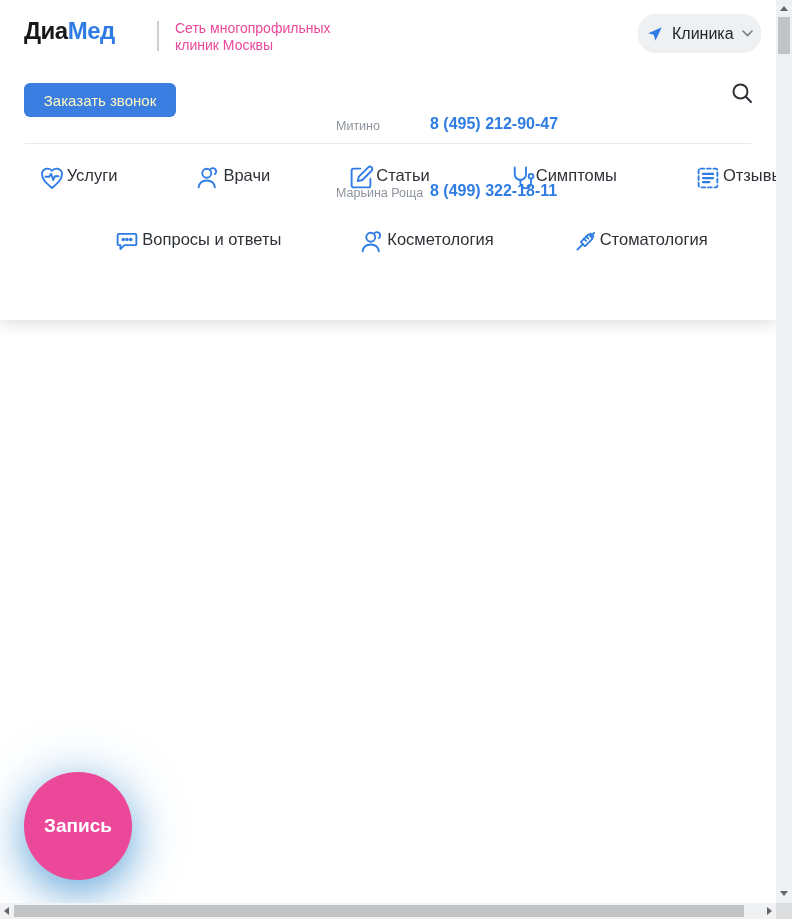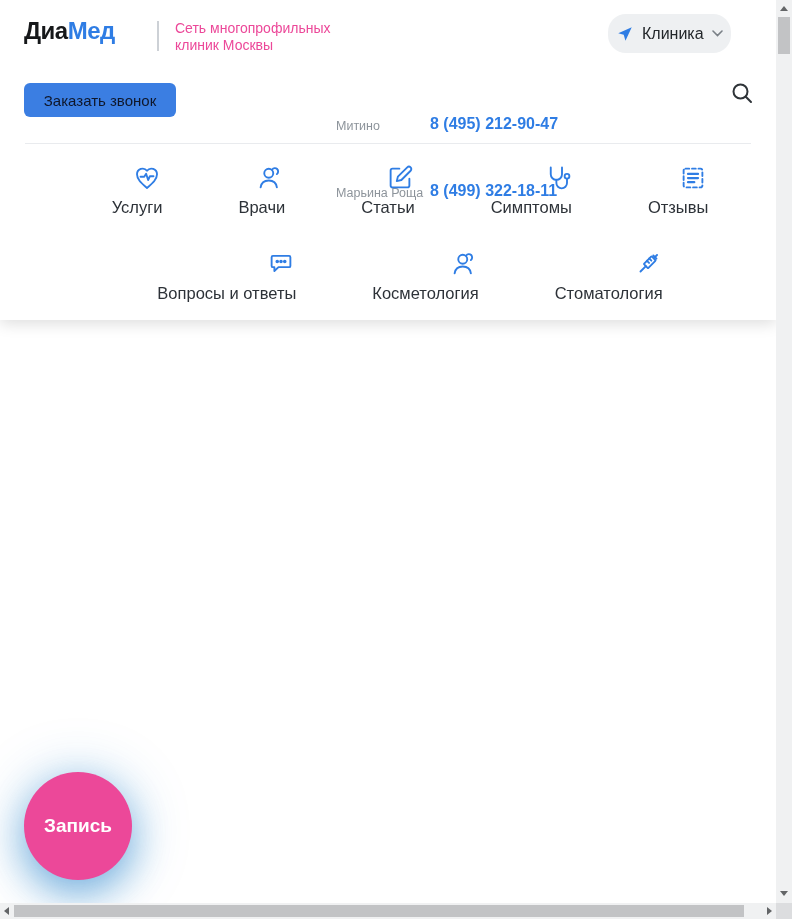--- a/index.html
+++ b/index.html
@@ -17,7 +17,7 @@
   .logo-divider { position:absolute; left:157px; top:21px; width:2px; height:30px; background:#cdd1d6; }
   .tagline { position:absolute; left:175px; top:20px; font-size:14px; line-height:16.5px; color:#ec4899; }
 
-  .clinic-btn { position:absolute; left:608px; top:14px; height:39px; padding:0 8px;
+  .clinic-btn { position:absolute; left:638px; top:14px; height:39px; padding:0 8px;
     background:#eef0f2; border:none; border-radius:18px; display:flex; align-items:center;
     gap:8px; font-size:16px; color:#23272b; font-family:inherit; cursor:pointer; }
   .clinic-btn svg { display:block; }

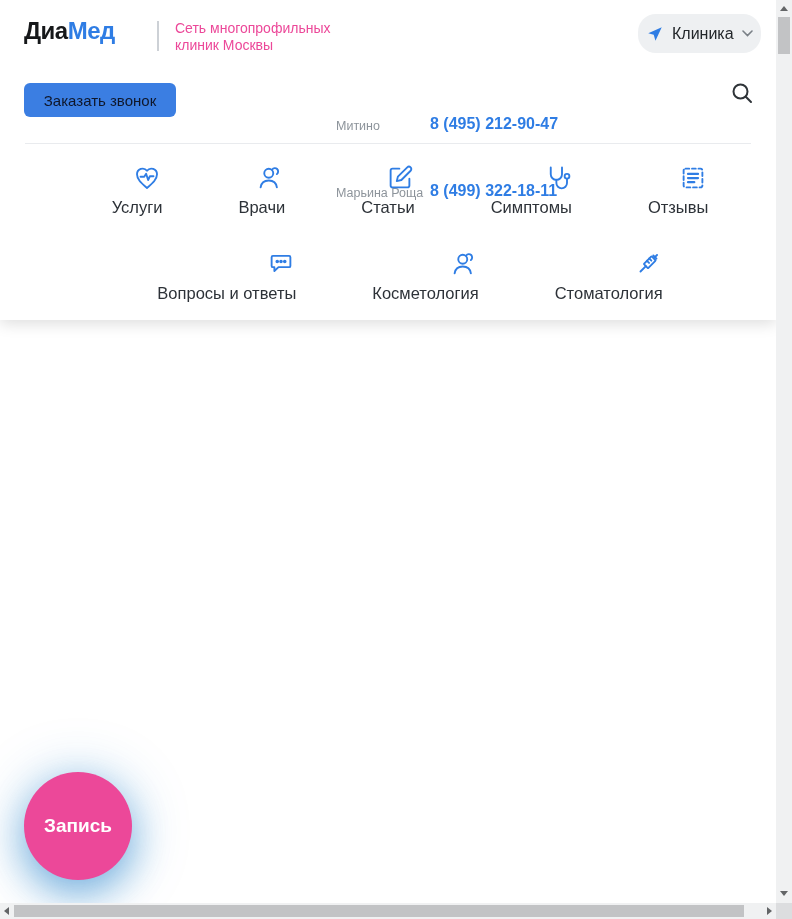--- a/index.html
+++ b/index.html
@@ -23,7 +23,7 @@
   .clinic-btn svg { display:block; }
 
   .call-btn { position:absolute; left:24px; top:83px; width:152px; height:34px;
-    background:#3b7ee2; color:#0f172a; border:none; border-radius:6px; font-size:15px;
+    background:#3b7ee2; color:#fef9c3; border:none; border-radius:6px; font-size:15px;
     font-family:inherit; cursor:pointer; }
 
   .phones { position:absolute; left:336px; top:77px; }

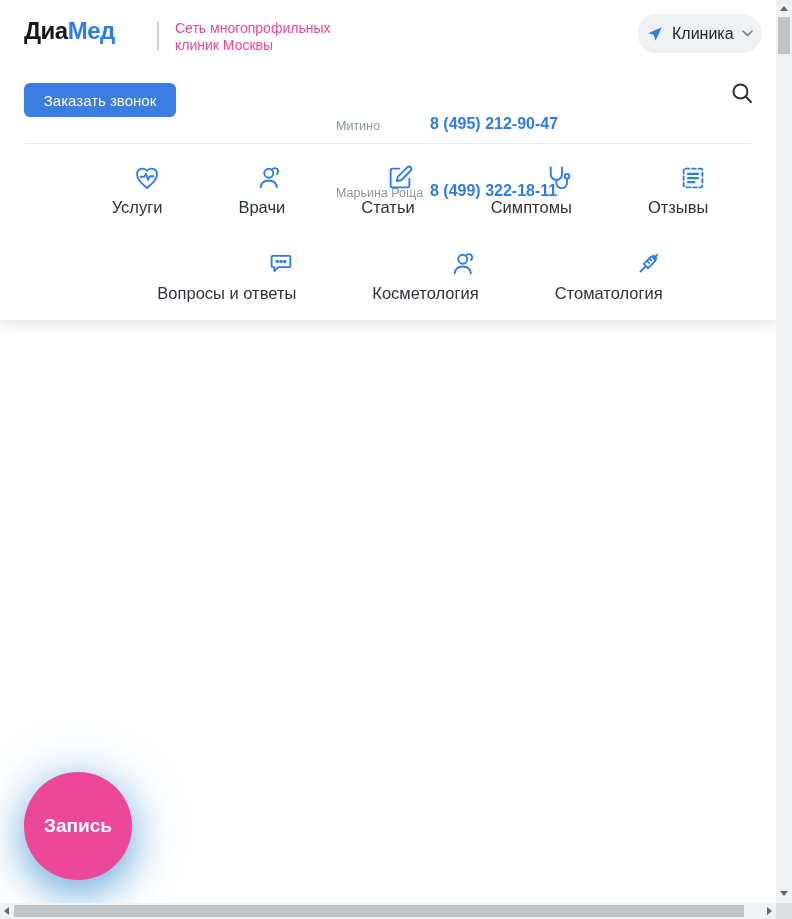--- a/index.html
+++ b/index.html
@@ -39,7 +39,7 @@
   .nav { position:absolute; left:0; top:162px; width:776px; }
   .nav-row { display:flex; justify-content:center; gap:32px; }
   .nav-row + .nav-row { margin-top:32px; }
-  .nav-item { display:flex; flex-direction:column; align-items:flex-end; cursor:pointer; text-decoration:none;margin-left:44px; }
+  .nav-item { display:flex; flex-direction:row; align-items:flex-start; cursor:pointer; text-decoration:none;margin-left:44px; }
   .nav-ico { height:32px; display:flex; align-items:center; justify-content:center; }
   .nav-ico svg { display:block; }
   .nav-label { margin-top:4px; font-size:16.5px; color:#2d3238; line-height:18px; white-space:nowrap; }

